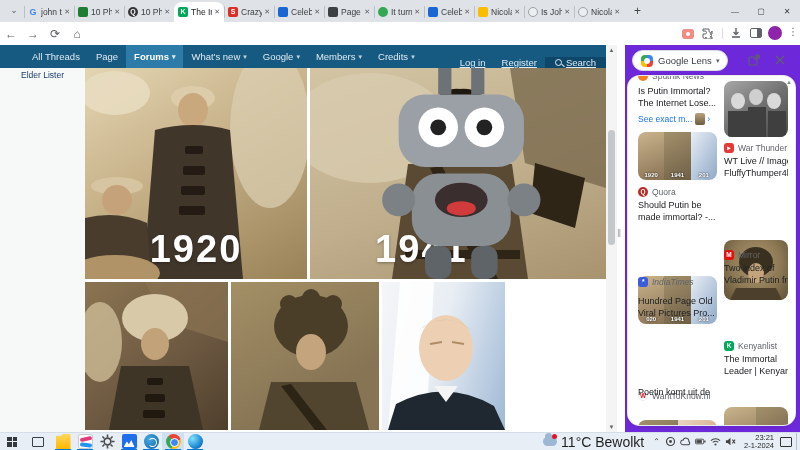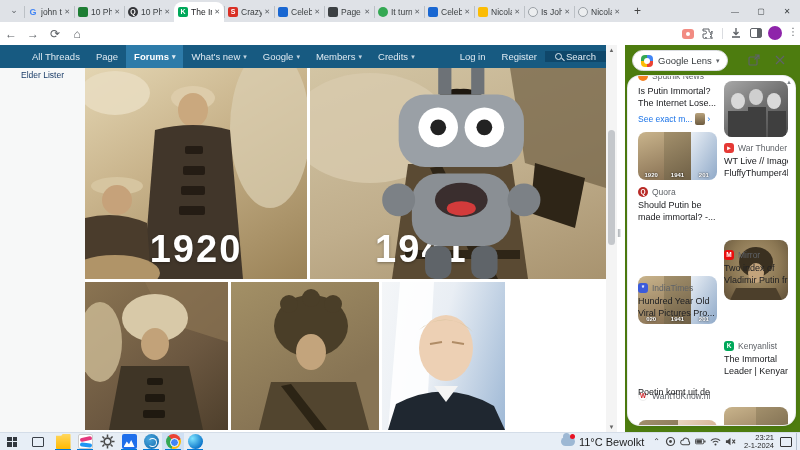--- a/index.html
+++ b/index.html
@@ -54,7 +54,7 @@
   .fn-item { display:flex; align-items:center; padding:0 8px; white-space:nowrap; }
   .fn-item.active { background:#2d7ba9; color:#fff; font-weight:bold; }
   .fn-caret { font-size:7px; margin-left:3px; opacity:.85; }
-  .fn-right { margin-left:auto; display:flex; align-items:center; }
+  .fn-right { margin-left:auto; display:flex; align-items:flex-end;text-decoration:underline; }
   .fn-search { background:#0f476a; display:flex; align-items:center; padding:0 10px; }
   .mag { width:7px; height:7px; border:1.2px solid #dfeaf2; border-radius:50%; position:relative; margin-right:4px; }
   .mag:after { content:""; position:absolute; left:5px; top:5px; width:4px; height:1.2px; background:#dfeaf2; transform:rotate(45deg); }

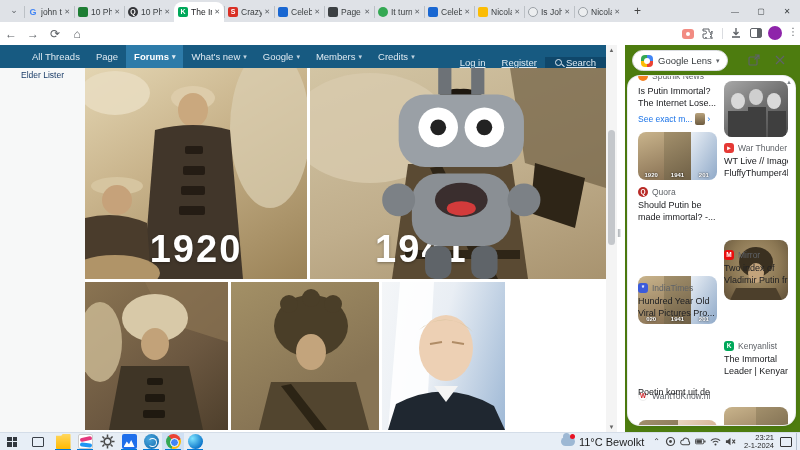--- a/index.html
+++ b/index.html
@@ -81,7 +81,7 @@
   .grip { position:absolute; left:617px; top:228px; color:#9aa0a6; font-size:10px; }
 
   
-  .lenspanel { position:absolute; left:625px; top:45px; width:175px; height:387px; background:#4d7c0f; }
+  .lenspanel { position:absolute; left:625px; top:45px; width:175px; height:387px; background:#6d28d9; }
   .lenshead { position:absolute; top:3px; left:0; width:175px; height:26px; }
   .lenspill { position:absolute; left:7px; top:2px; height:21px; border:1px solid #dadce0; border-radius:12px; display:flex; align-items:center; padding:0 8px; background:#fff; }
   .lensico { width:12px; height:12px; border-radius:4px; background:conic-gradient(#4285f4 0 25%, #ea4335 0 50%, #fbbc04 0 75%, #34a853 0); position:relative; margin-right:5px; }

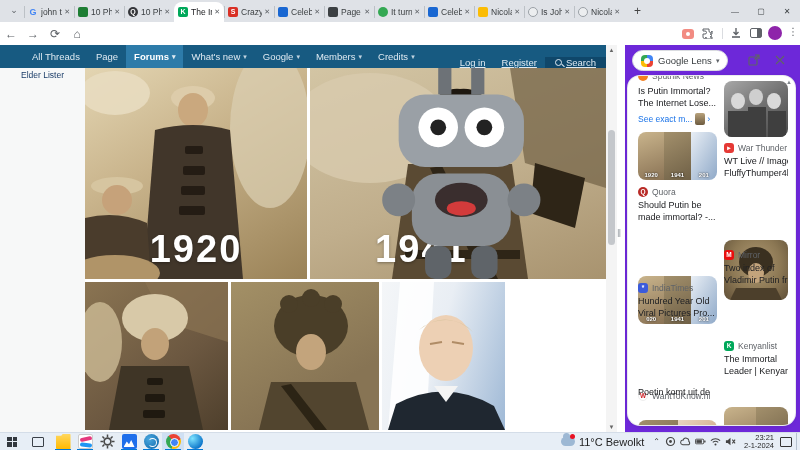--- a/index.html
+++ b/index.html
@@ -459,7 +459,7 @@
               <span class="clabel">201</span>
             </span>
         </div>
-        <div class="lr src-row" style="top:206px;">
+        <div class="lr src-row" style="top:200px;font-style:italic;">
           <span class="src-ico si-india">*</span>
           <span class="src-name">IndiaTimes</span>
         </div>

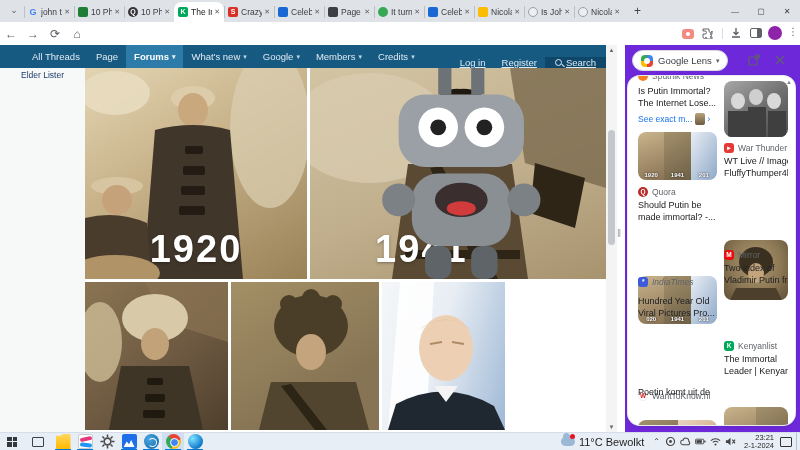--- a/index.html
+++ b/index.html
@@ -463,7 +463,7 @@
           <span class="src-ico si-india">*</span>
           <span class="src-name">IndiaTimes</span>
         </div>
-        <div class="lr r-line" style="top:219px;">Hundred Year Old</div>
+        <div class="lr r-line" style="top:219px;">Hundred Page Old</div>
         <div class="lr r-line" style="top:231px;">Viral Pictures Pro...</div>
         <div class="lr limg" style="top:248px; height:44px;">
           <span class="cell c-sep2"></span>

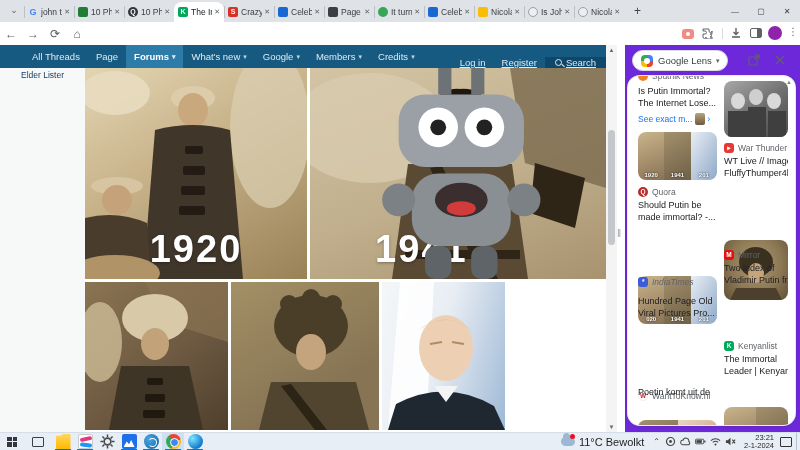--- a/index.html
+++ b/index.html
@@ -156,7 +156,7 @@
   .wcloud { width:14px; height:9px; background:#9db8d4; border-radius:5px; position:relative; margin-right:4px; }
   .wcloud:before { content:""; position:absolute; left:2px; top:-4px; width:7px; height:7px; background:#9db8d4; border-radius:50%; }
   .wbadge { position:absolute; left:9px; top:-3px; width:5px; height:5px; background:#e81123; border-radius:50%; }
-  .wtext { font-size:11px; color:#1f1f1f; white-space:nowrap; }
+  .wtext { font-size:14px; color:#1f1f1f; white-space:nowrap; }
   .trayglyph { font-size:8px; color:#333; margin:0 3px; }
   .tico { width:11px; height:11px; margin:0 2px; }
   .clock { text-align:right; font-size:7.5px; color:#1f1f1f; line-height:8px; margin:0 6px; }

